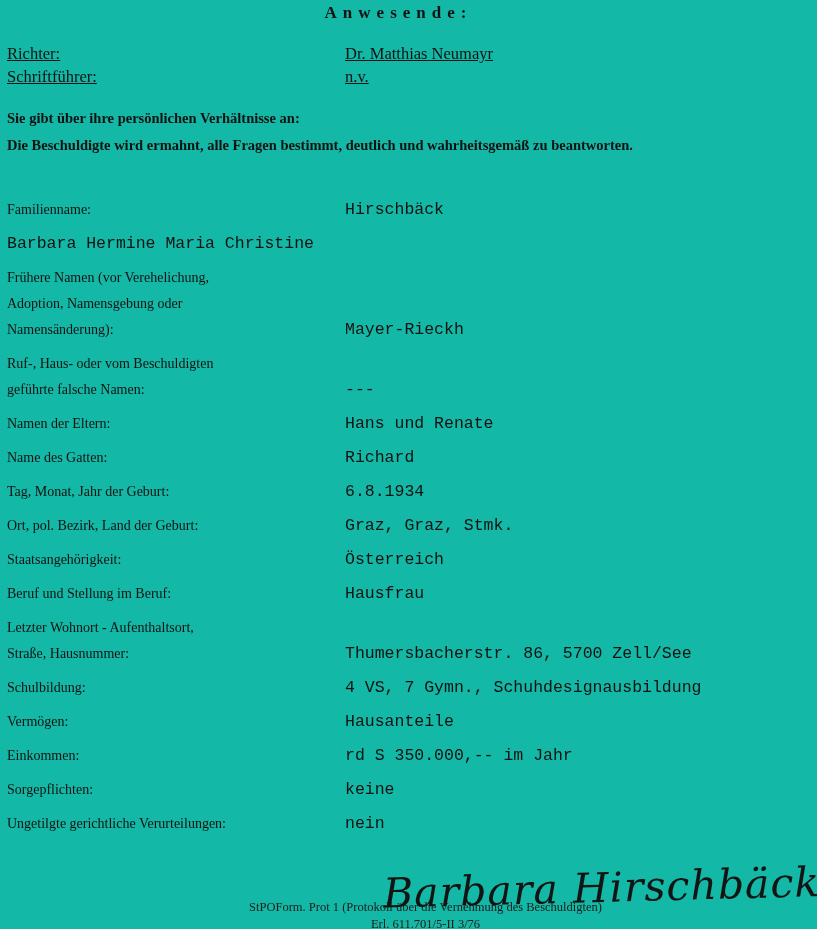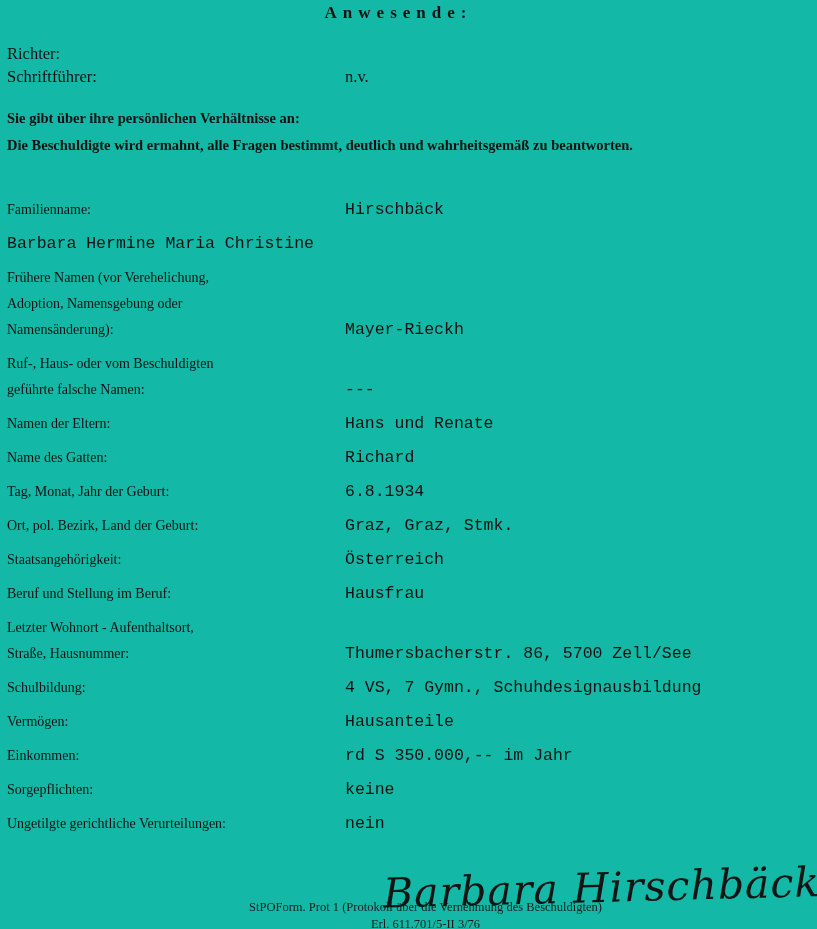--- a/index.html
+++ b/index.html
@@ -36,6 +36,7 @@
     display: flex;
     line-height: 23px;
     font-size: 16.5px;
+    text-decoration: underline;
   }
   .attendee-row .label { width: 338px; }
   .admonition {

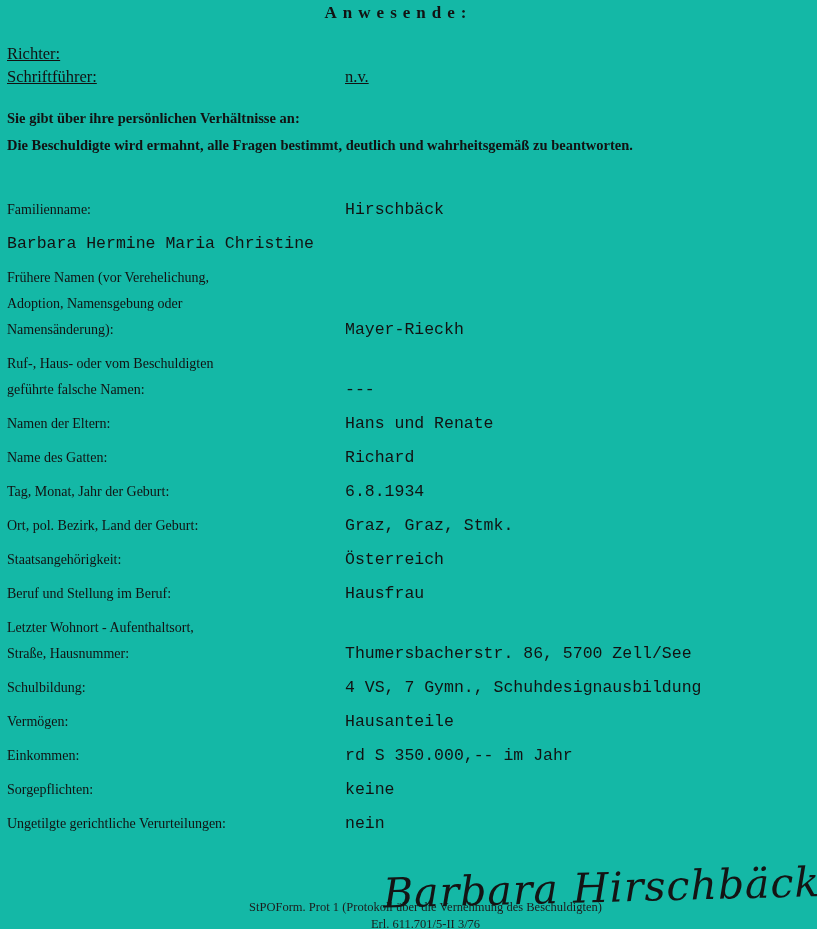--- a/index.html
+++ b/index.html
@@ -106,6 +106,7 @@
   <div class="attendees">
     <div class="attendee-row">
       <span class="label">Richter:</span>
+      <span class="value">Dr. Matthias Neumayr</span>
     </div>
     <div class="attendee-row">
       <span class="label">Schriftführer:</span>

